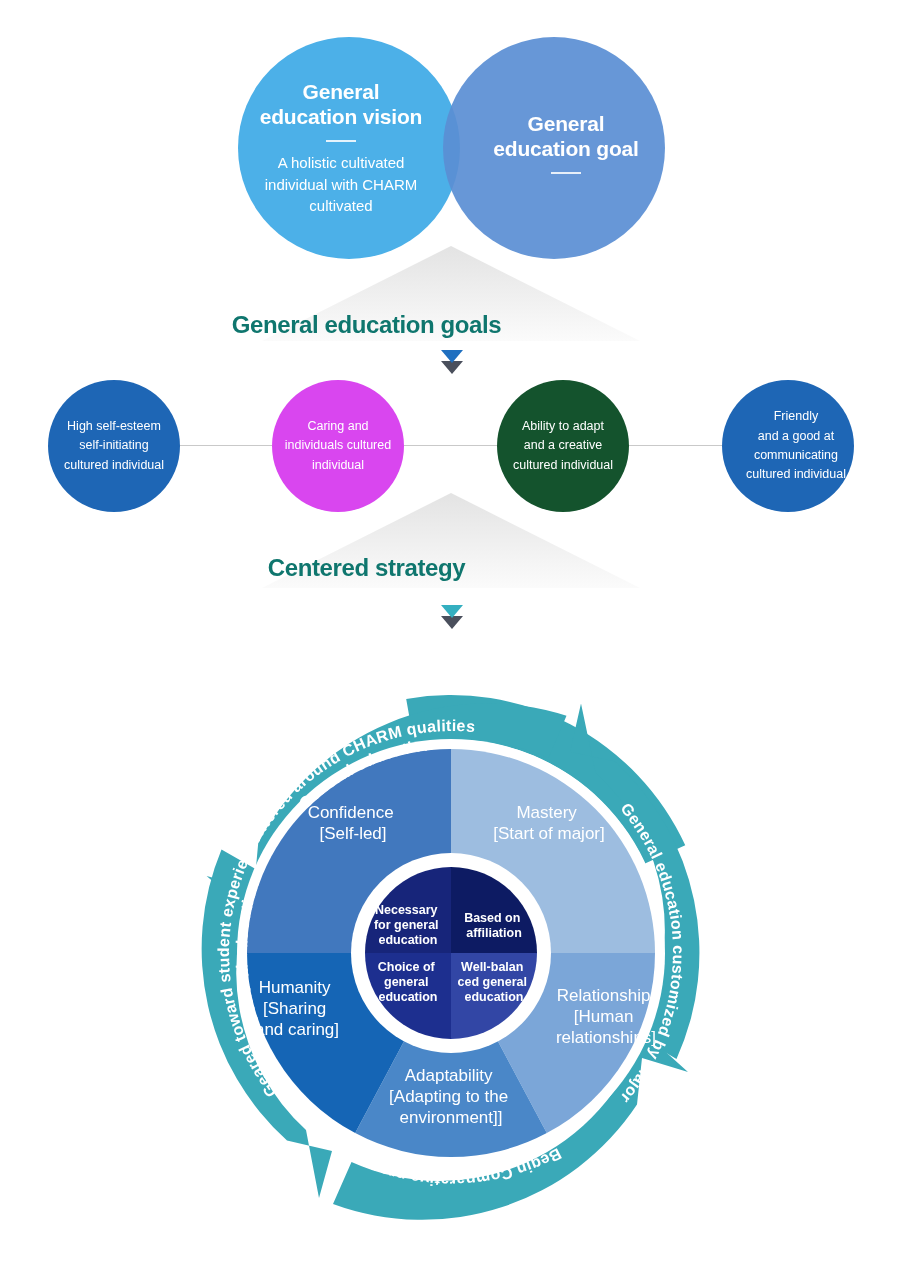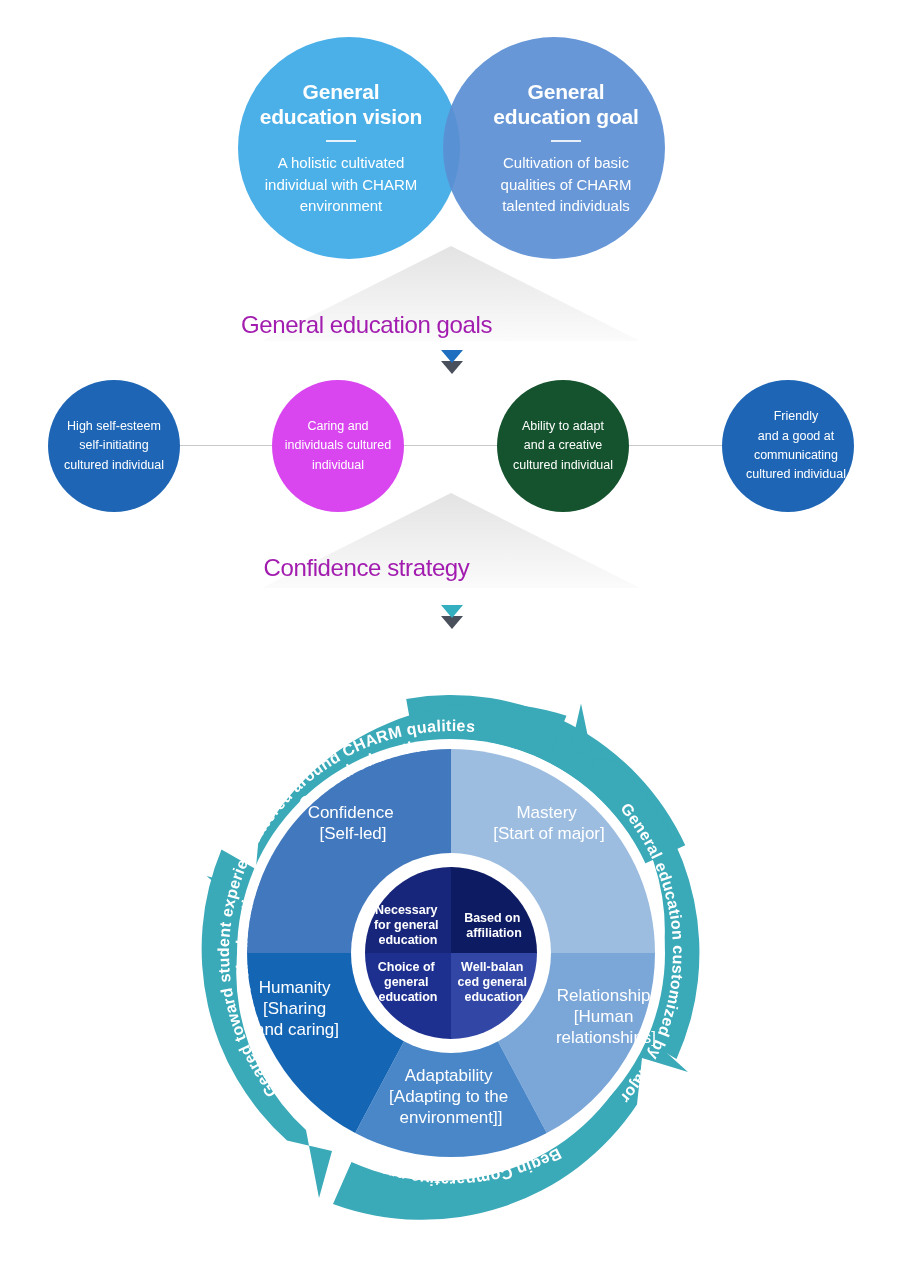--- a/index.html
+++ b/index.html
@@ -232,11 +232,6 @@
           <div>education goal</div>
         </div>
         <div class="venn-rule"></div>
-        <div class="venn-desc">
-          <div>Cultivation of basic</div>
-          <div>qualities of CHARM</div>
-          <div>talented individuals</div>
-        </div>
       </div>
     </div>
   </div>

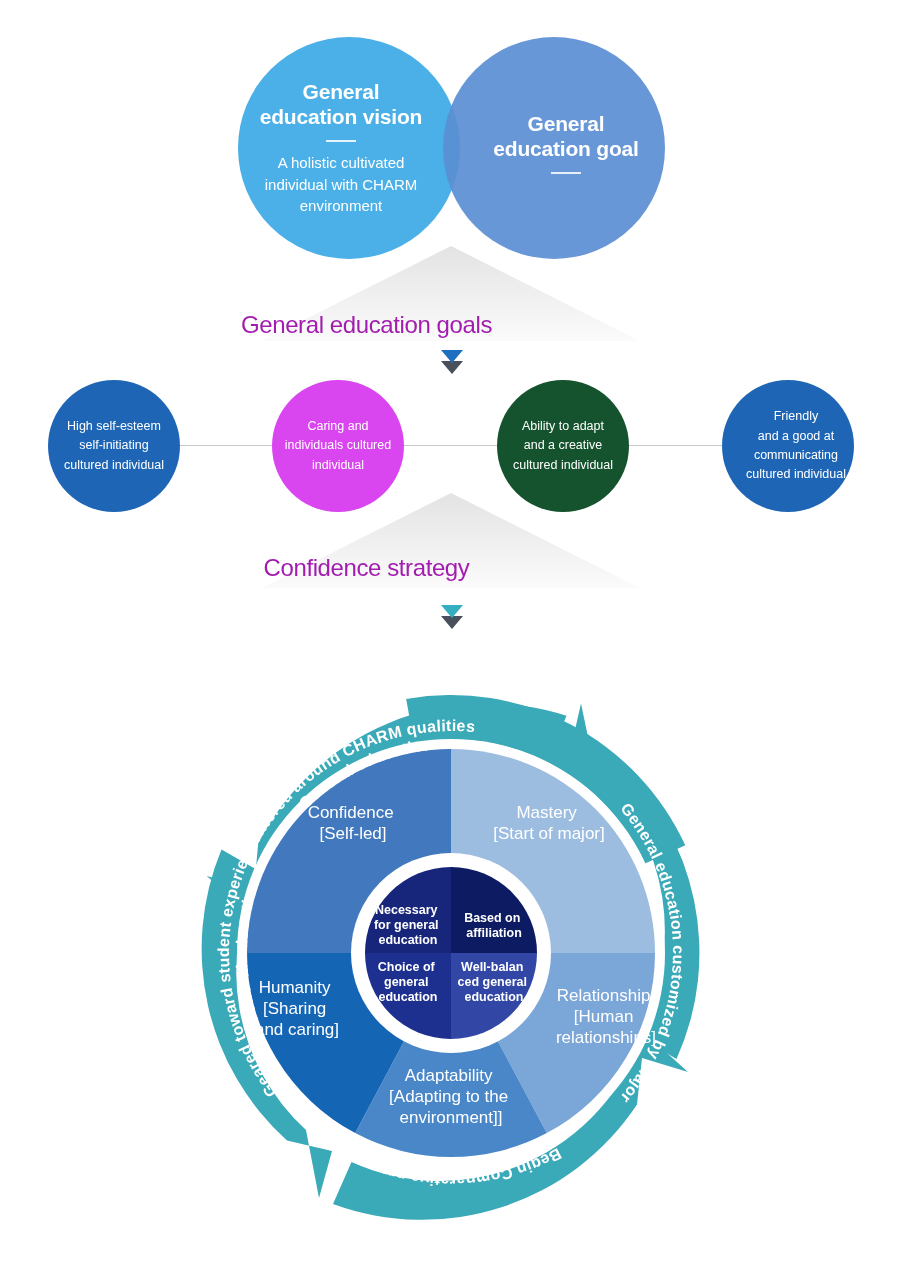--- a/index.html
+++ b/index.html
@@ -221,7 +221,7 @@
         <div class="venn-desc">
           <div>A holistic cultivated</div>
           <div>individual with CHARM</div>
-          <div>environment</div>
+          <div>cultivated</div>
         </div>
       </div>
     </div>

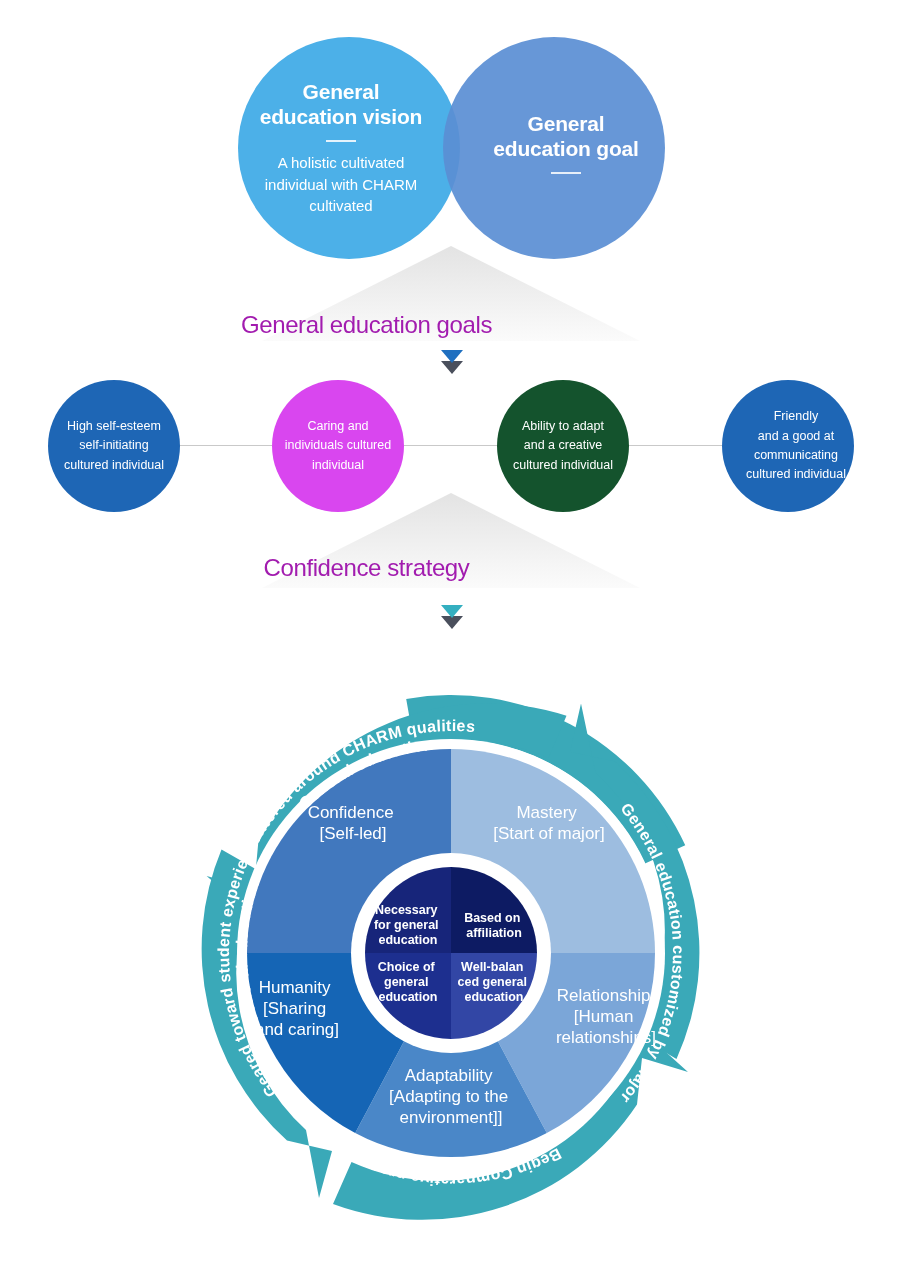--- a/index.html
+++ b/index.html
@@ -91,9 +91,9 @@
     width: 733px;
     text-align: center;
     font-size: 24px;
-    color: #a21caf;
+    color: #0f766e;
     letter-spacing: -0.4px;
-    font-weight: 400;
+    font-weight: 700;
   }
   .label-goals { top: 303px; }
   .label-strategy { top: 546px; }

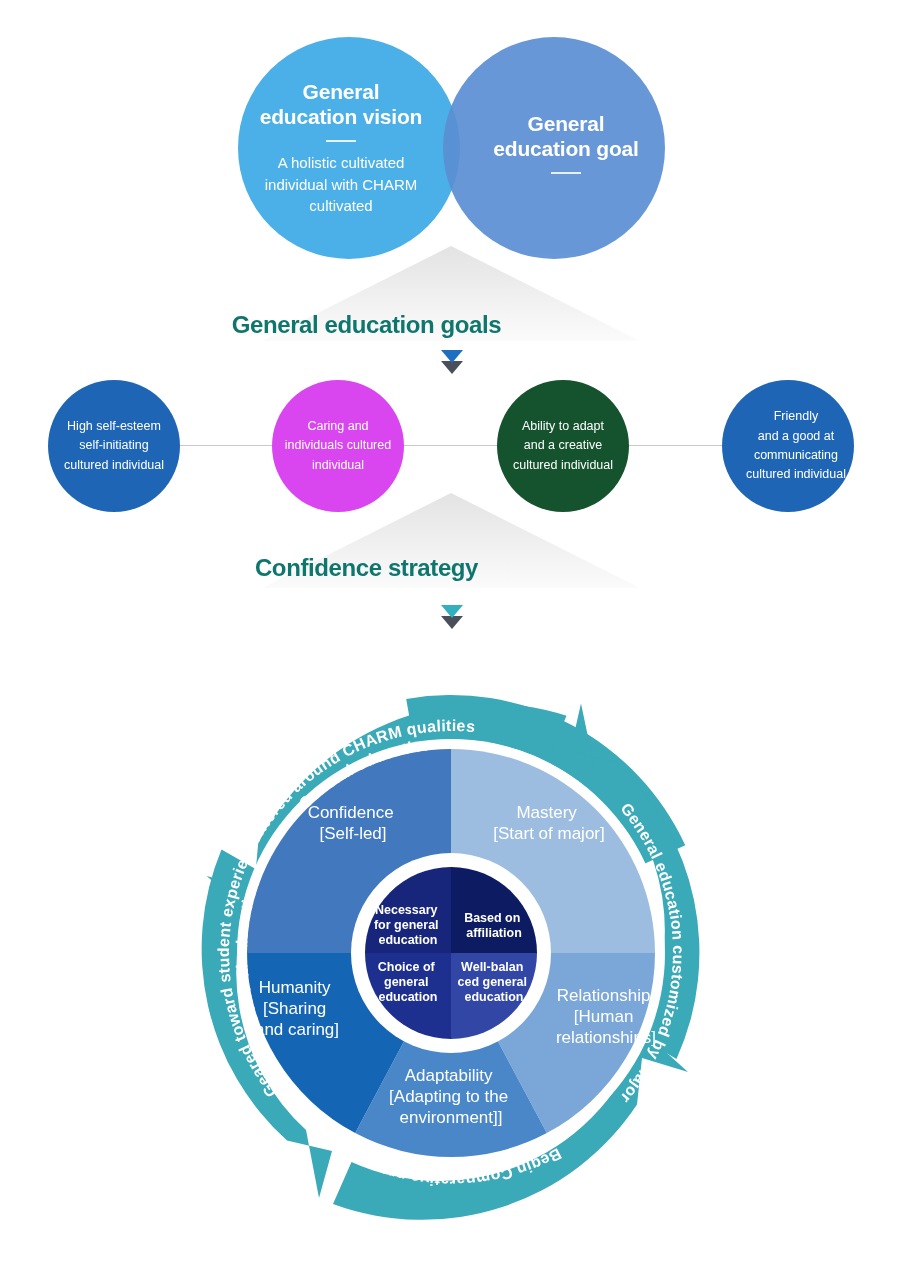--- a/index.html
+++ b/index.html
@@ -278,7 +278,7 @@
     </div>
   </div>
 
-  <div class="section-label label-strategy">Confidence strategy</div>
+  <div class="section-label label-strategy">Centered strategy</div>
   <div class="chev chev-strategy">
     <div class="tri tri-b"></div>
     <div class="tri tri-a teal"></div>

